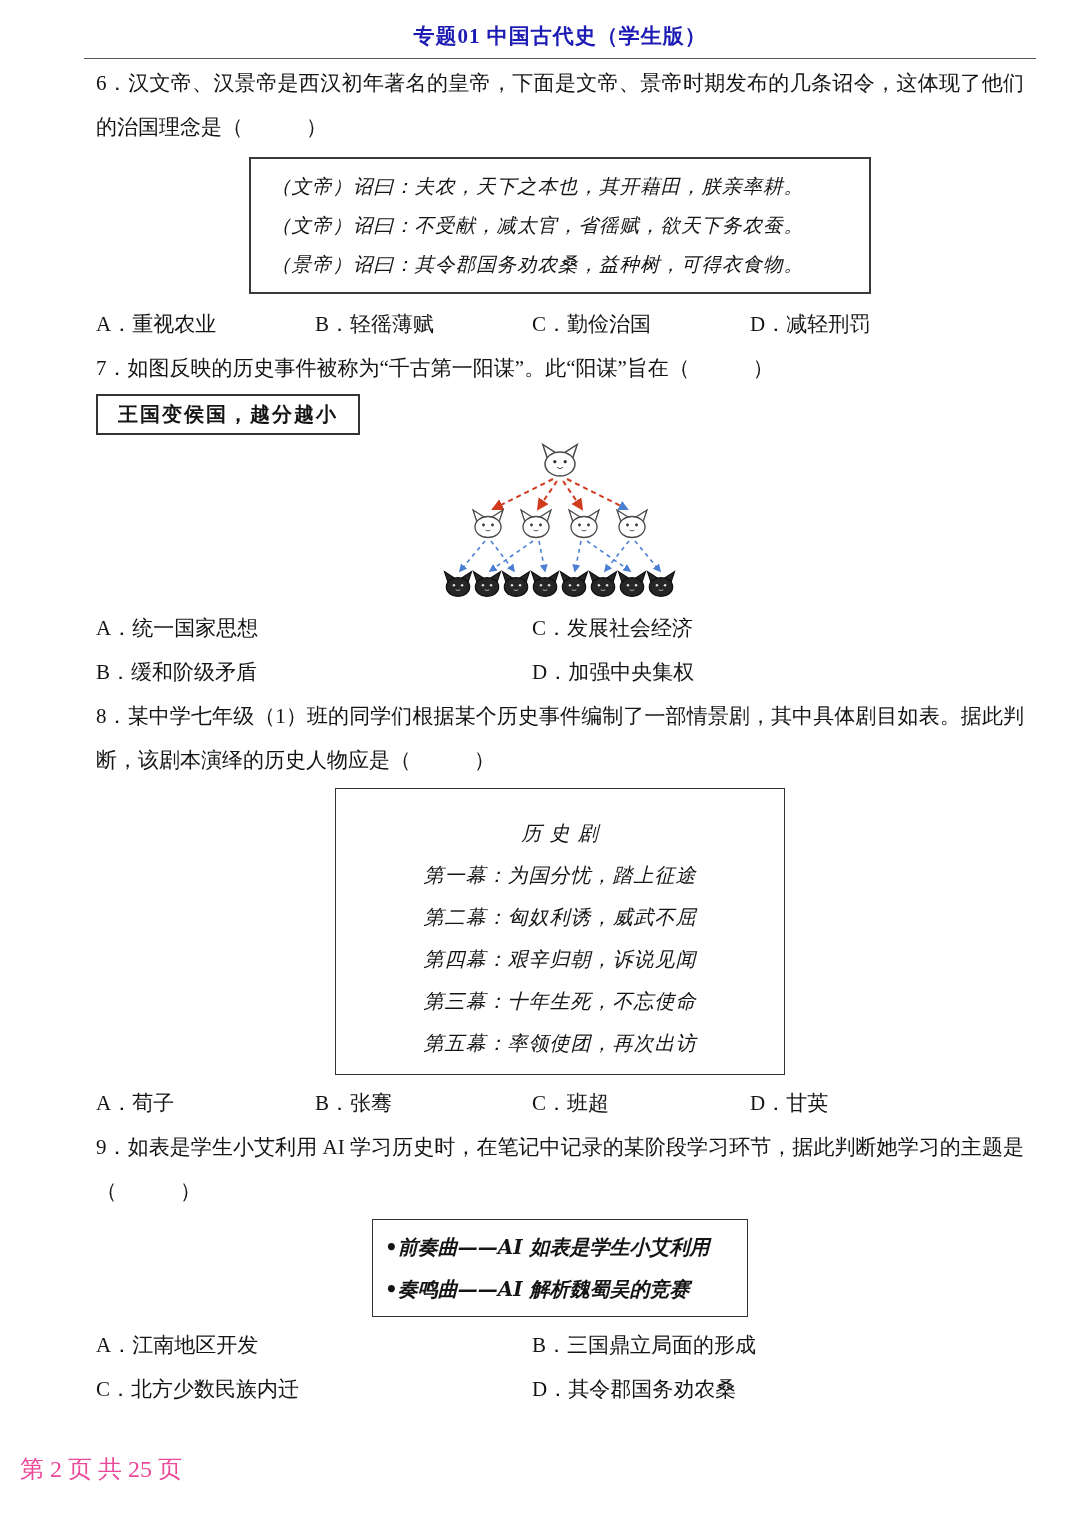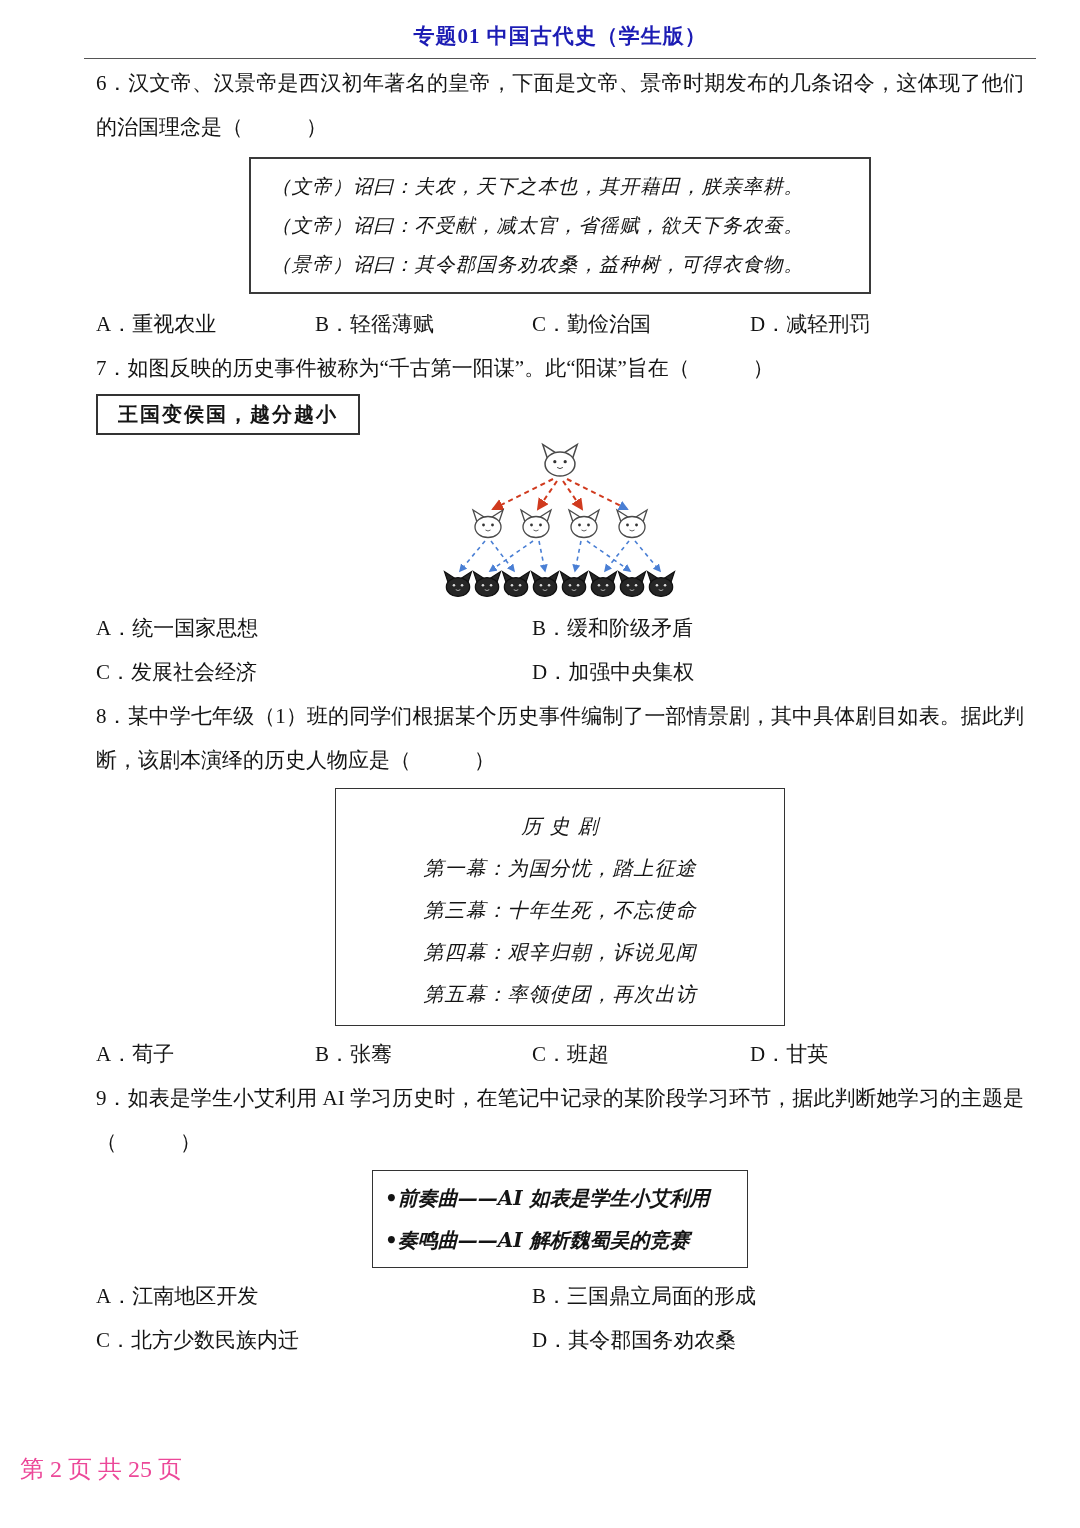--- a/index.html
+++ b/index.html
@@ -147,8 +147,8 @@
     </div>
     <div class="opts2">
       <span class="opt">A．统一国家思想</span>
+      <span class="opt">C．发展社会经济</span>
       <span class="opt">B．缓和阶级矛盾</span>
-      <span class="opt">C．发展社会经济</span>
       <span class="opt">D．加强中央集权</span>
     </div>
   </section>

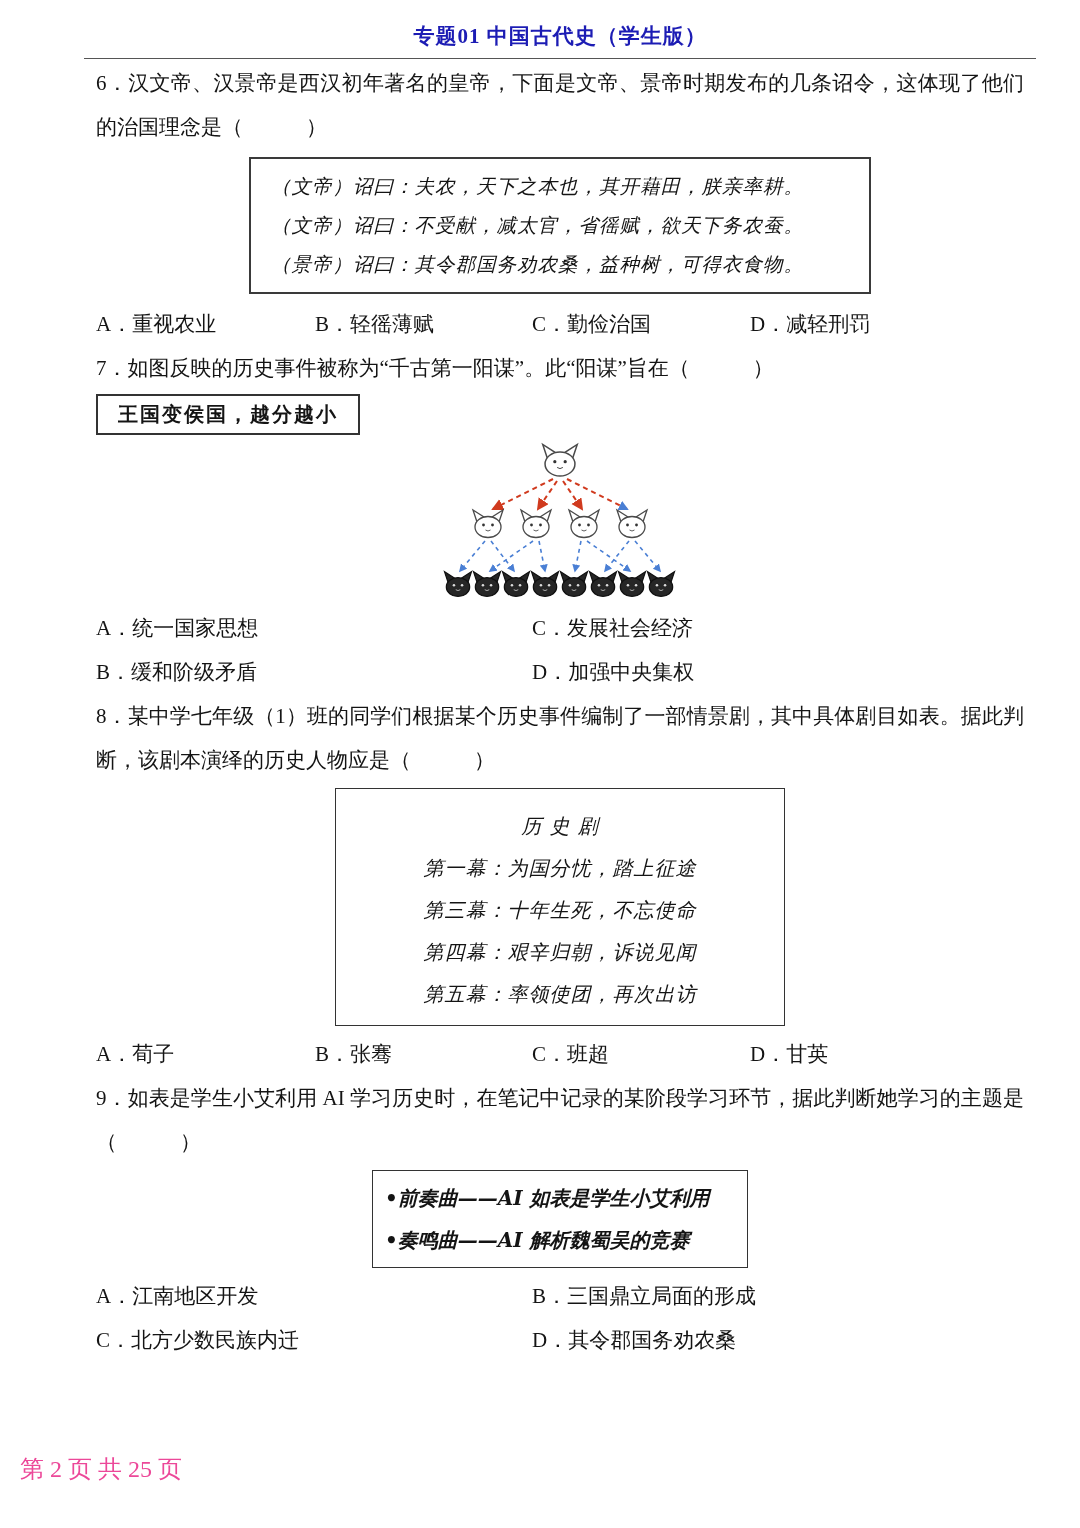--- a/index.html
+++ b/index.html
@@ -55,7 +55,7 @@
   .play-box{
     width:450px;margin:6px auto 6px;
     border:1.5px solid #333;
-    padding:16px 0 10px;box-sizing:border-box;
+    padding:23px 0 10px;box-sizing:border-box;
     text-align:center;
   }
   .play-box p{margin:0;font-size:20px;line-height:42px;letter-spacing:1px;}

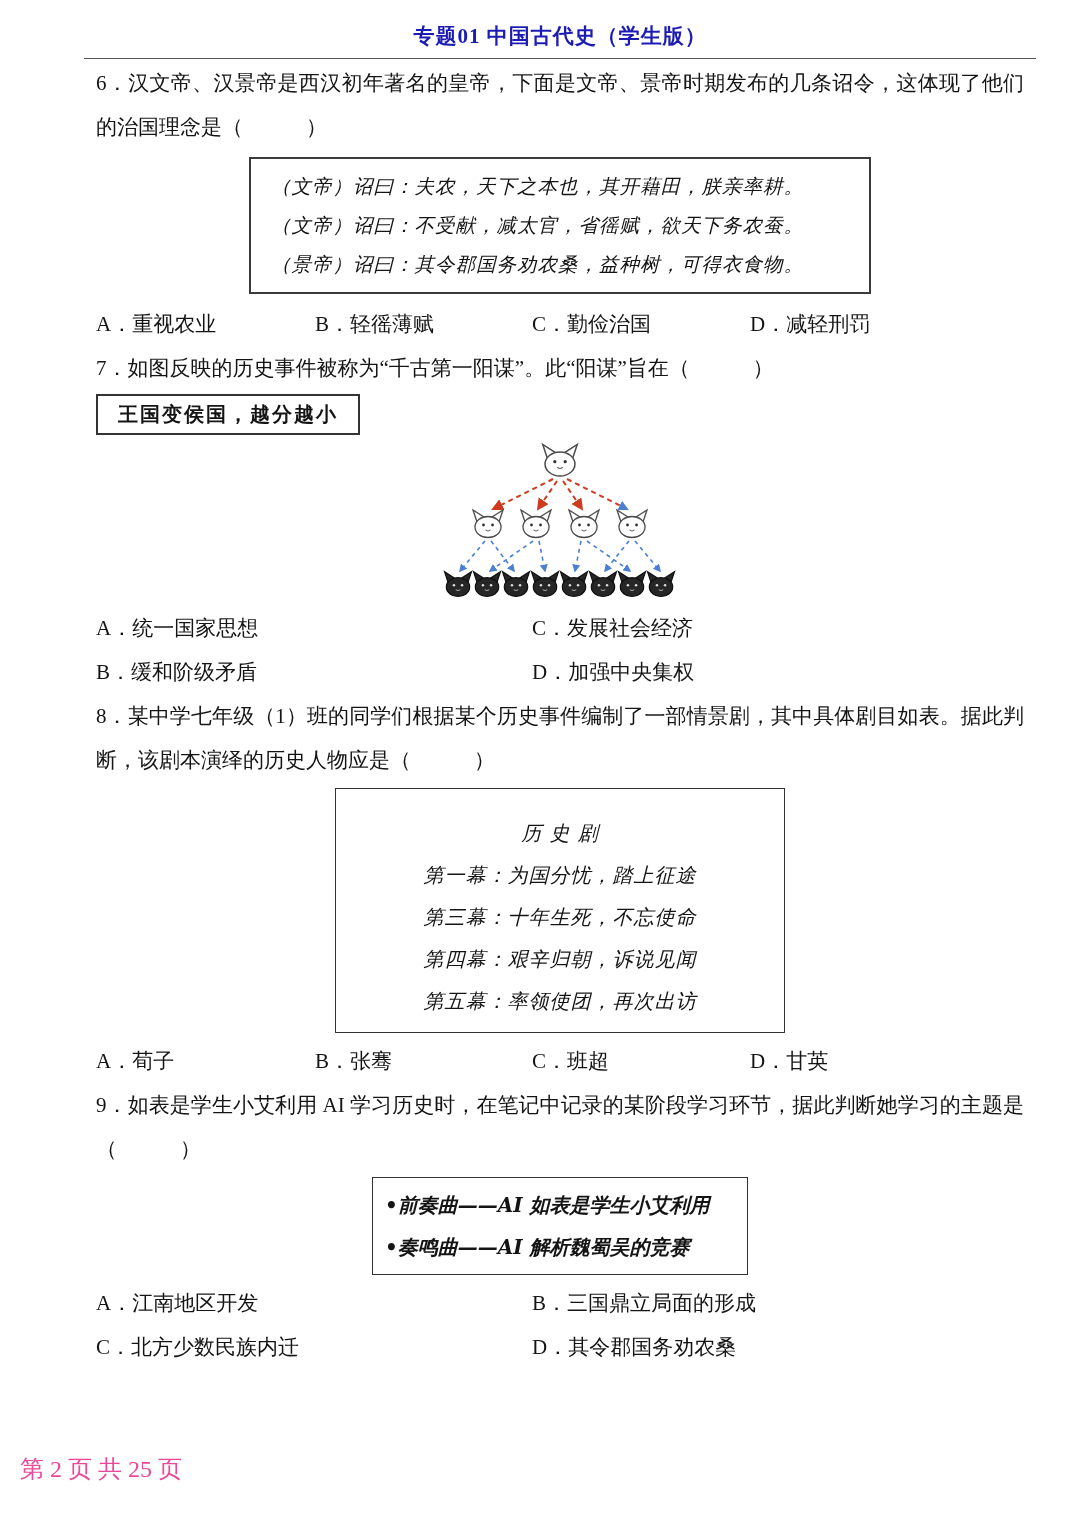--- a/index.html
+++ b/index.html
@@ -158,6 +158,7 @@
     <div class="play-box kai">
       <p>历 史 剧</p>
       <p>第一幕：为国分忧，踏上征途</p>
+      <p>第二幕：匈奴利诱，威武不屈</p>
       <p>第三幕：十年生死，不忘使命</p>
       <p>第四幕：艰辛归朝，诉说见闻</p>
       <p>第五幕：率领使团，再次出访</p>

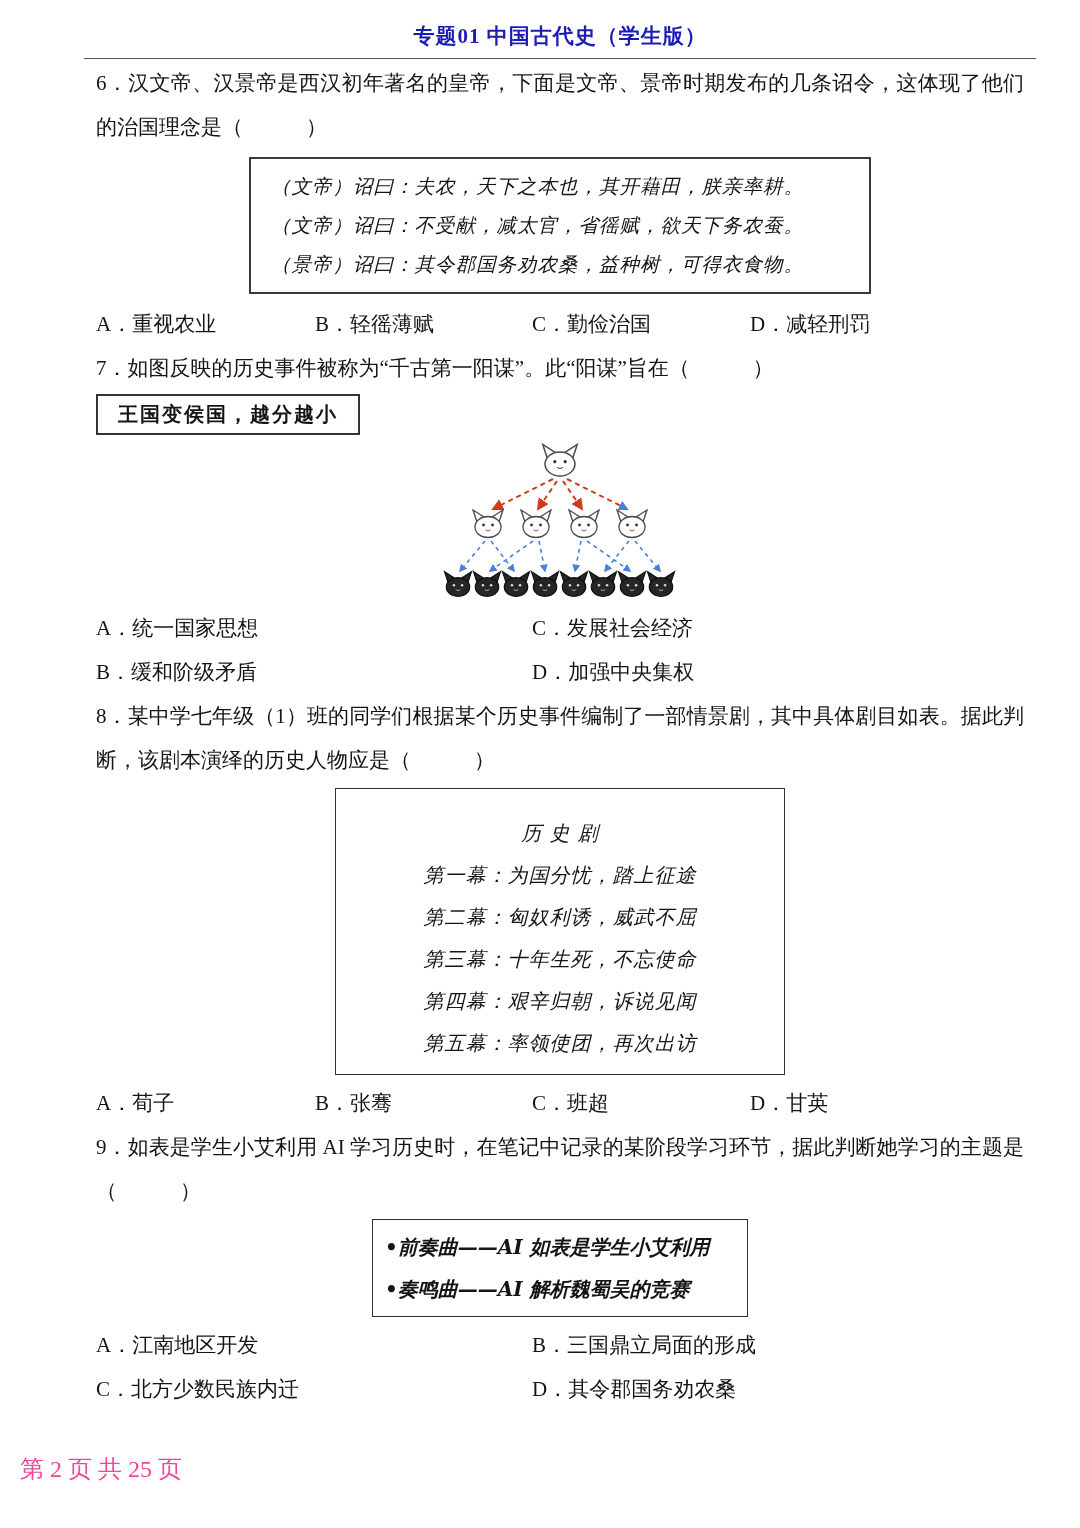--- a/index.html
+++ b/index.html
@@ -159,8 +159,8 @@
       <p>历 史 剧</p>
       <p>第一幕：为国分忧，踏上征途</p>
       <p>第二幕：匈奴利诱，威武不屈</p>
+      <p>第四幕：艰辛归朝，诉说见闻</p>
       <p>第三幕：十年生死，不忘使命</p>
-      <p>第四幕：艰辛归朝，诉说见闻</p>
       <p>第五幕：率领使团，再次出访</p>
     </div>
     <div class="opts4">

